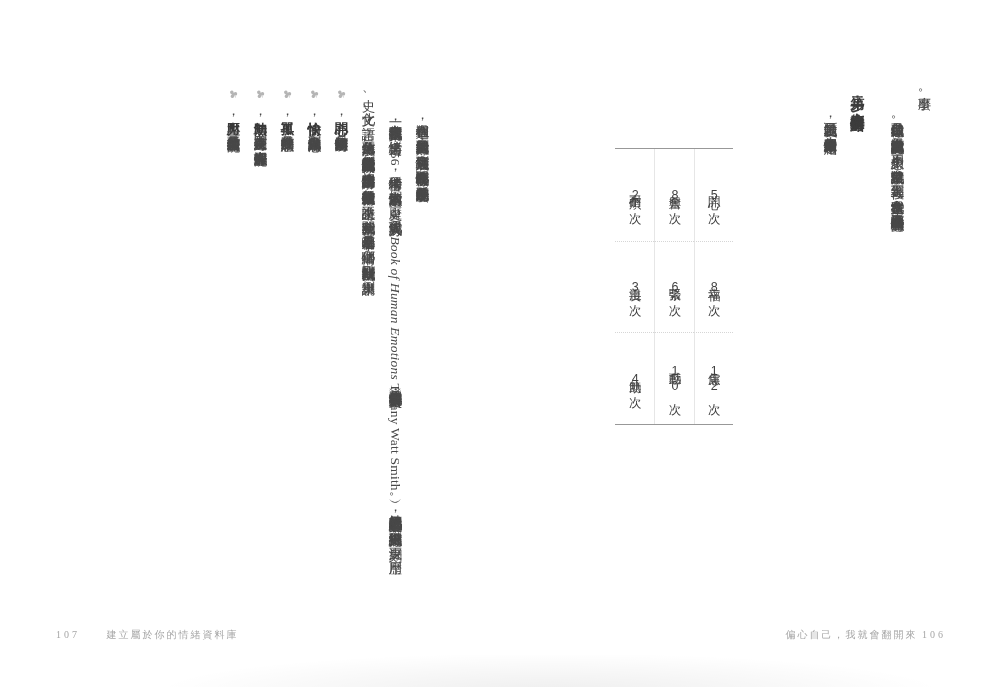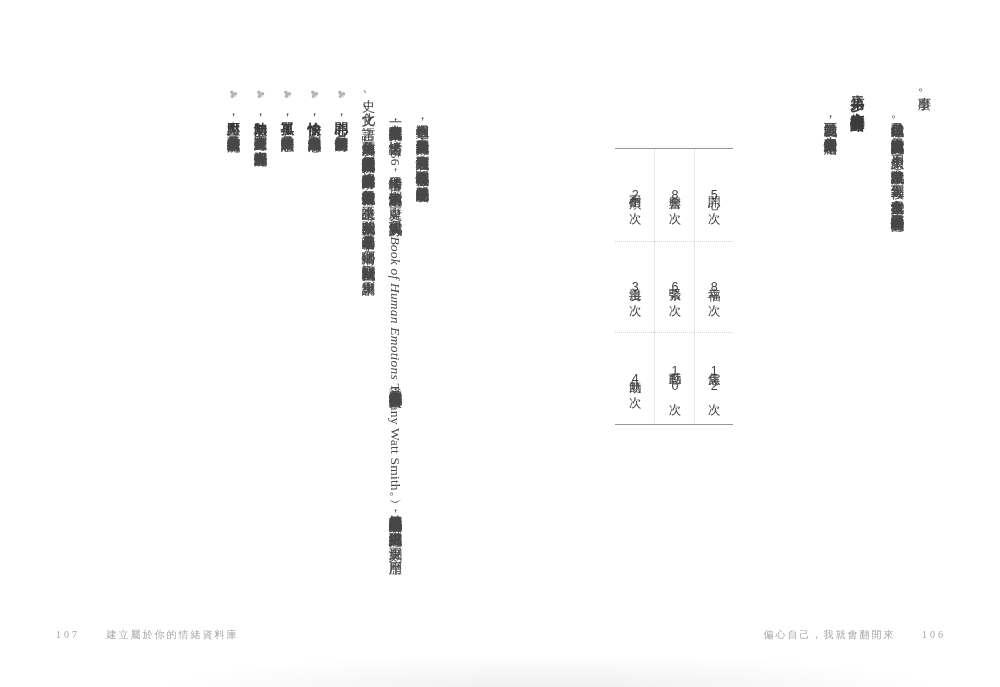--- a/index.html
+++ b/index.html
@@ -84,7 +84,7 @@
   .footer-right { right:54px; }
   .pagenum { letter-spacing:3px; }
   .footer-left  .pagenum { margin-right:22px; }
-  .footer-right .pagenum { margin-left:22px; }
+  .footer-right .pagenum { }
 
   .bottom-shade {
     position:absolute; left:0; bottom:0; width:100%; height:32px;

